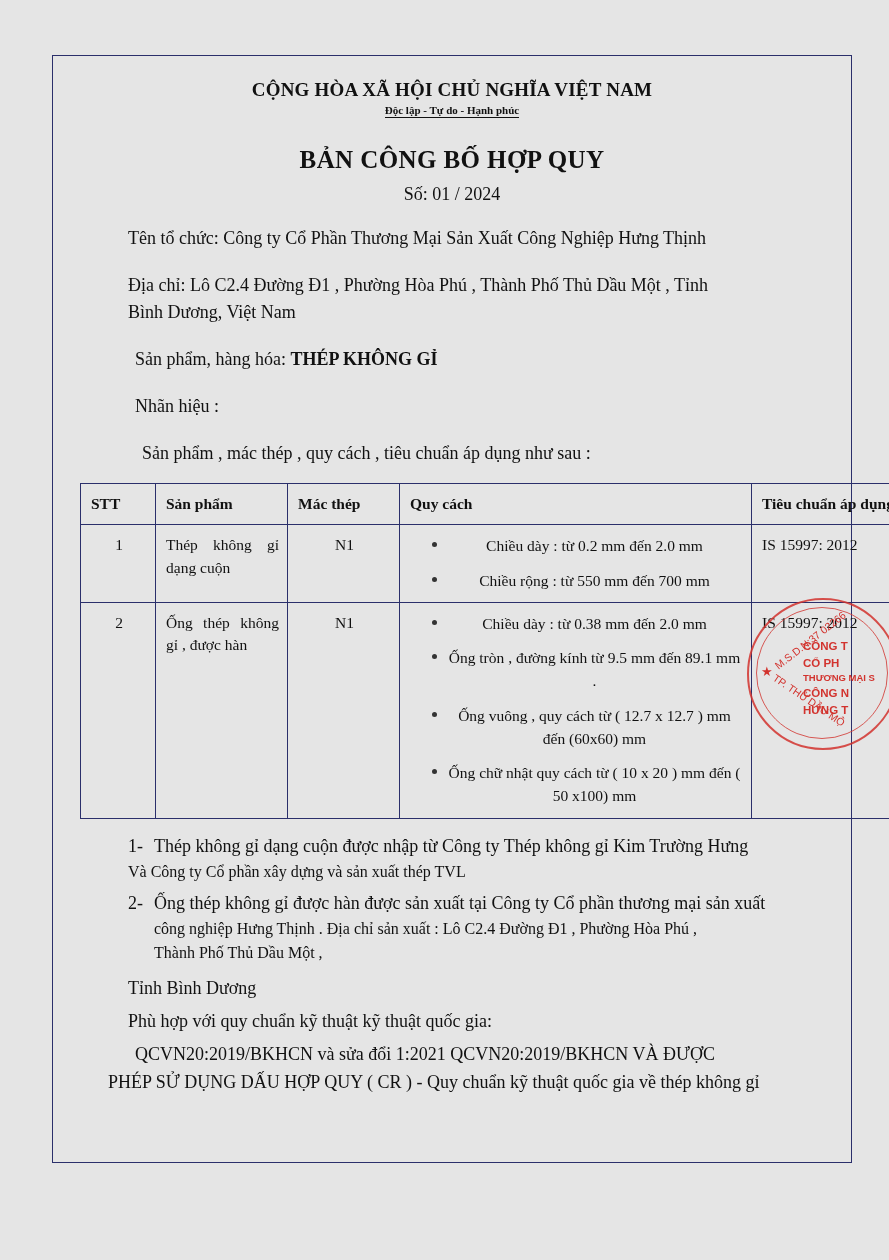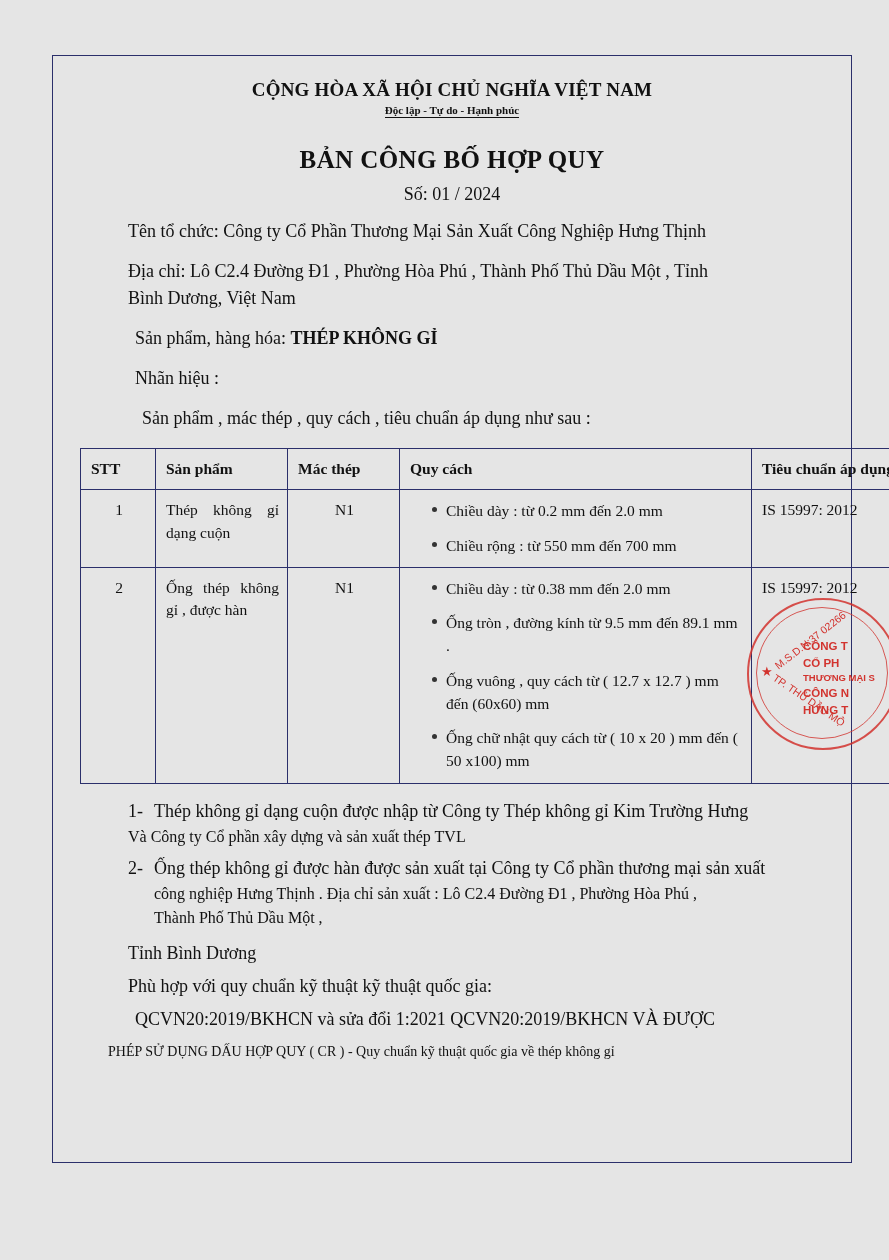--- a/index.html
+++ b/index.html
@@ -77,7 +77,7 @@
   .p {
     font-size: 18px;
     line-height: 1.5;
-    margin-top: 13px;
+    margin-top: 20px;
   }
   .p.indent-1 { padding-left: 48px; }
   .p.indent-2 { padding-left: 55px; }

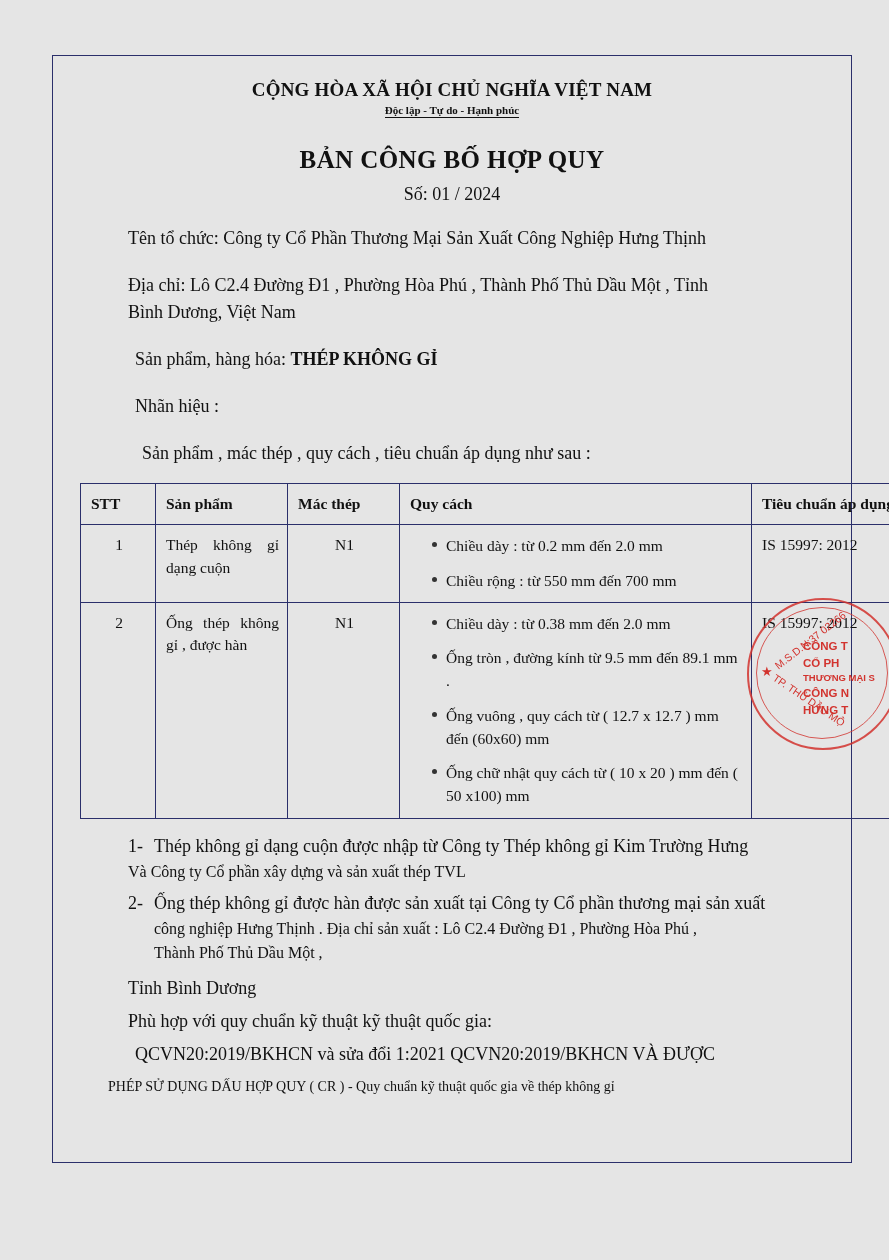--- a/index.html
+++ b/index.html
@@ -111,6 +111,7 @@
     margin: 0;
     padding-left: 22px;
     list-style: none;
+    text-align: center;
   }
   ul.bullets li {
     position: relative;

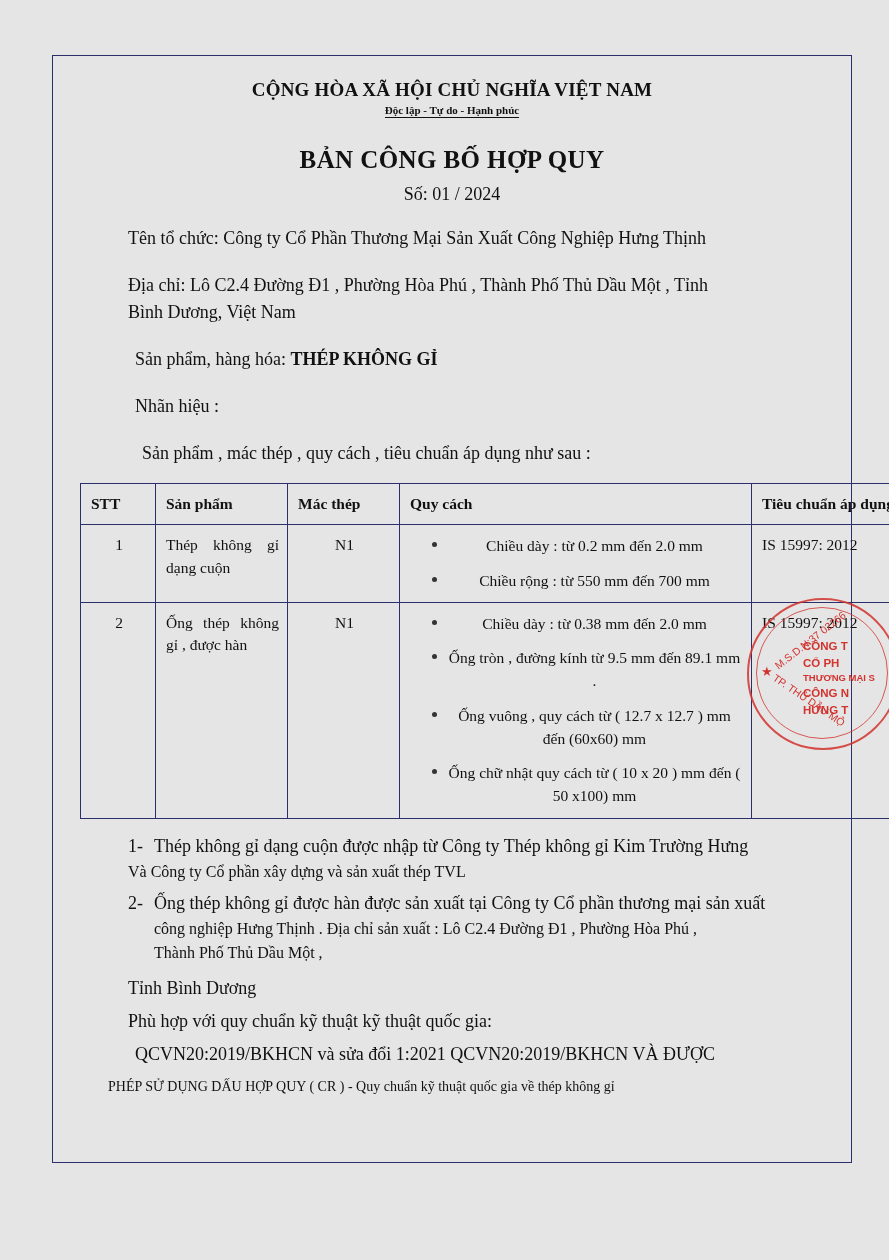--- a/index.html
+++ b/index.html
@@ -161,10 +161,10 @@
     margin-top: 6px;
   }
   .closing3 {
-    font-size: 14px;
+    font-size: 18px;
     line-height: 1.5;
     padding-left: 28px;
-    margin-top: 8px;
+    margin-top: 1px;
   }
 
   

